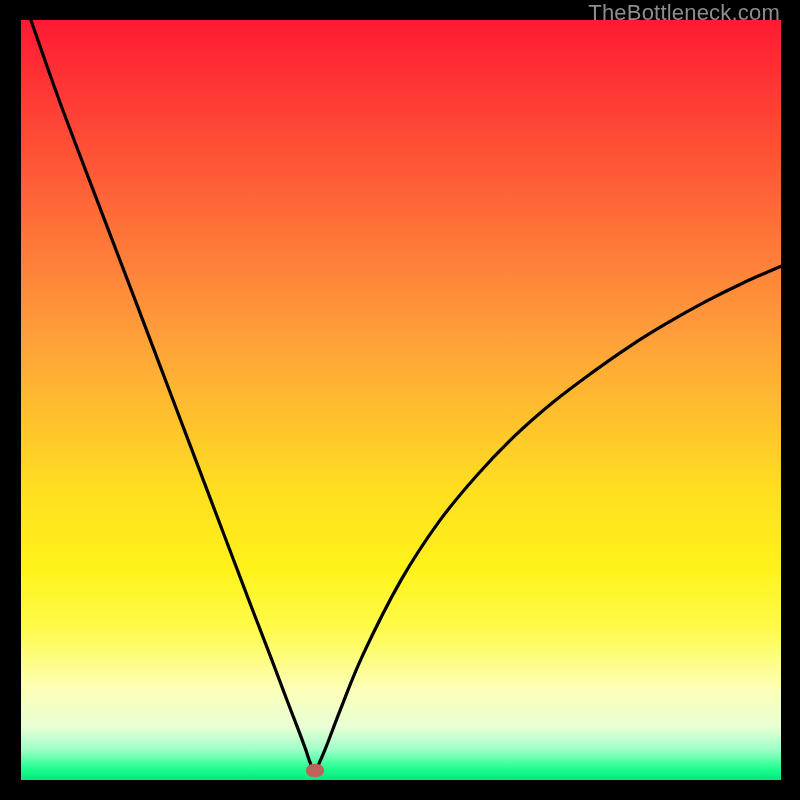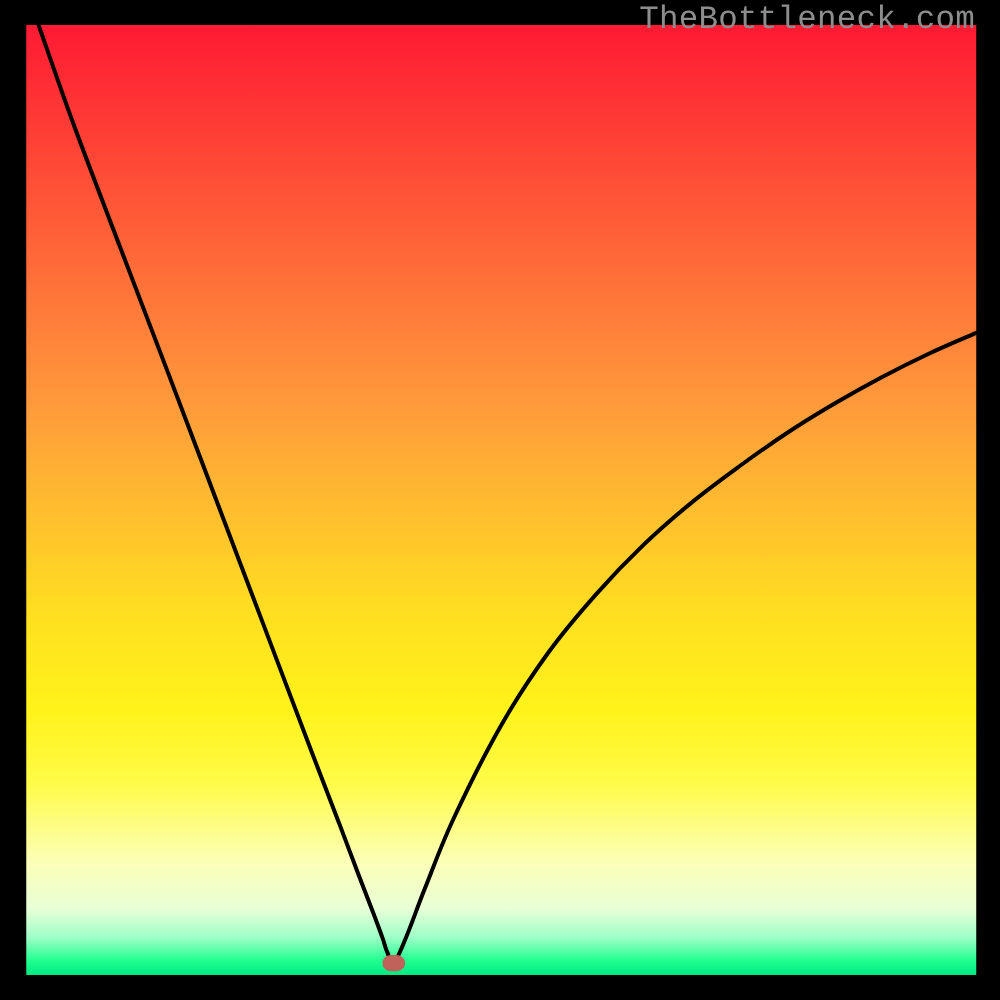--- a/index.html
+++ b/index.html
@@ -37,8 +37,8 @@
     position: absolute;
     top: 0px;
     right: 20px;
-    font-family: Liberation Mono, monospace;
-    font-size: 26px;
+    font-family: Liberation Sans, sans-serif;
+    font-size: 22px;
     font-weight: 500;
     color: #8d8d8d;
     letter-spacing: 0.2px;

